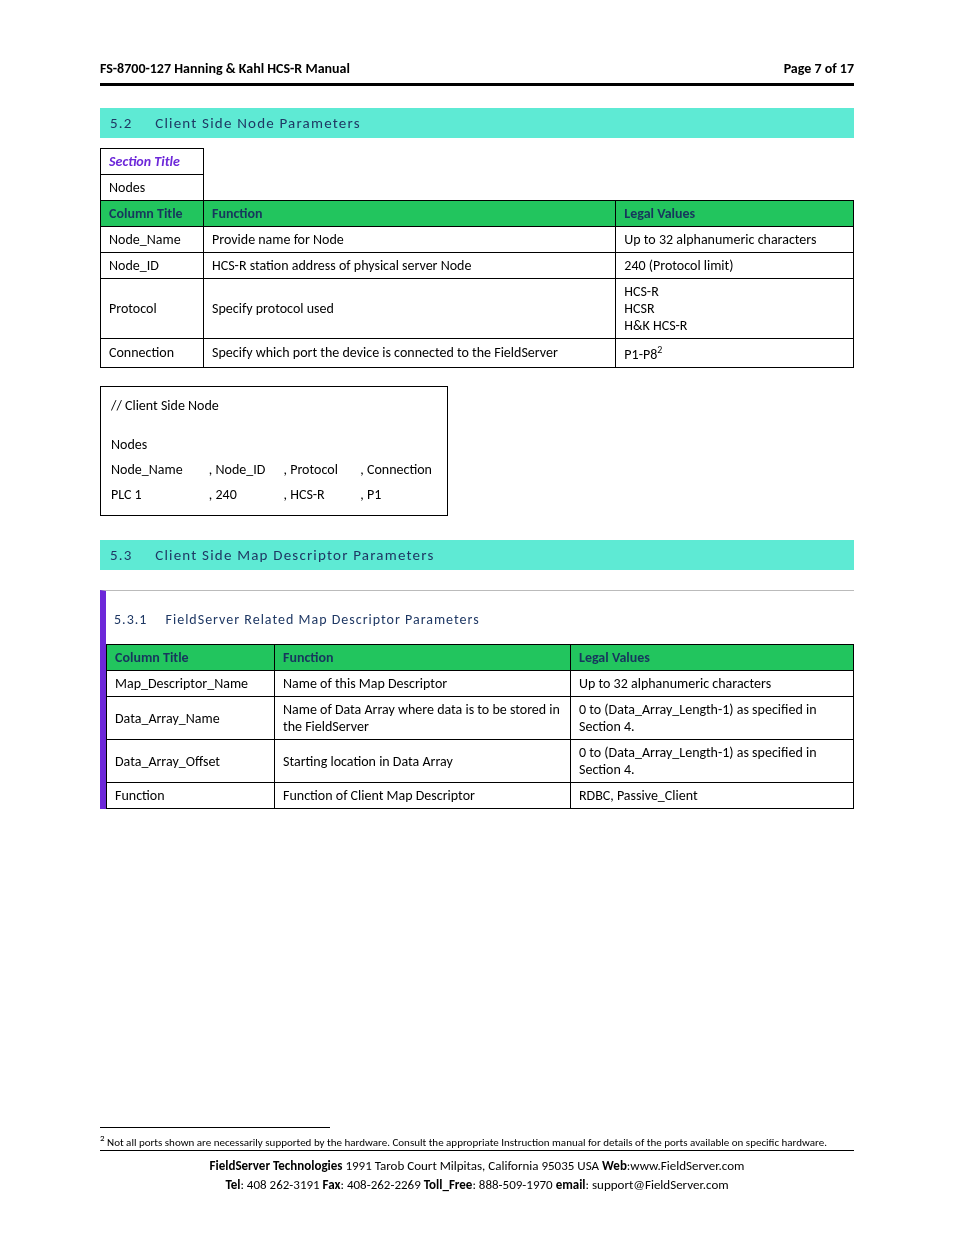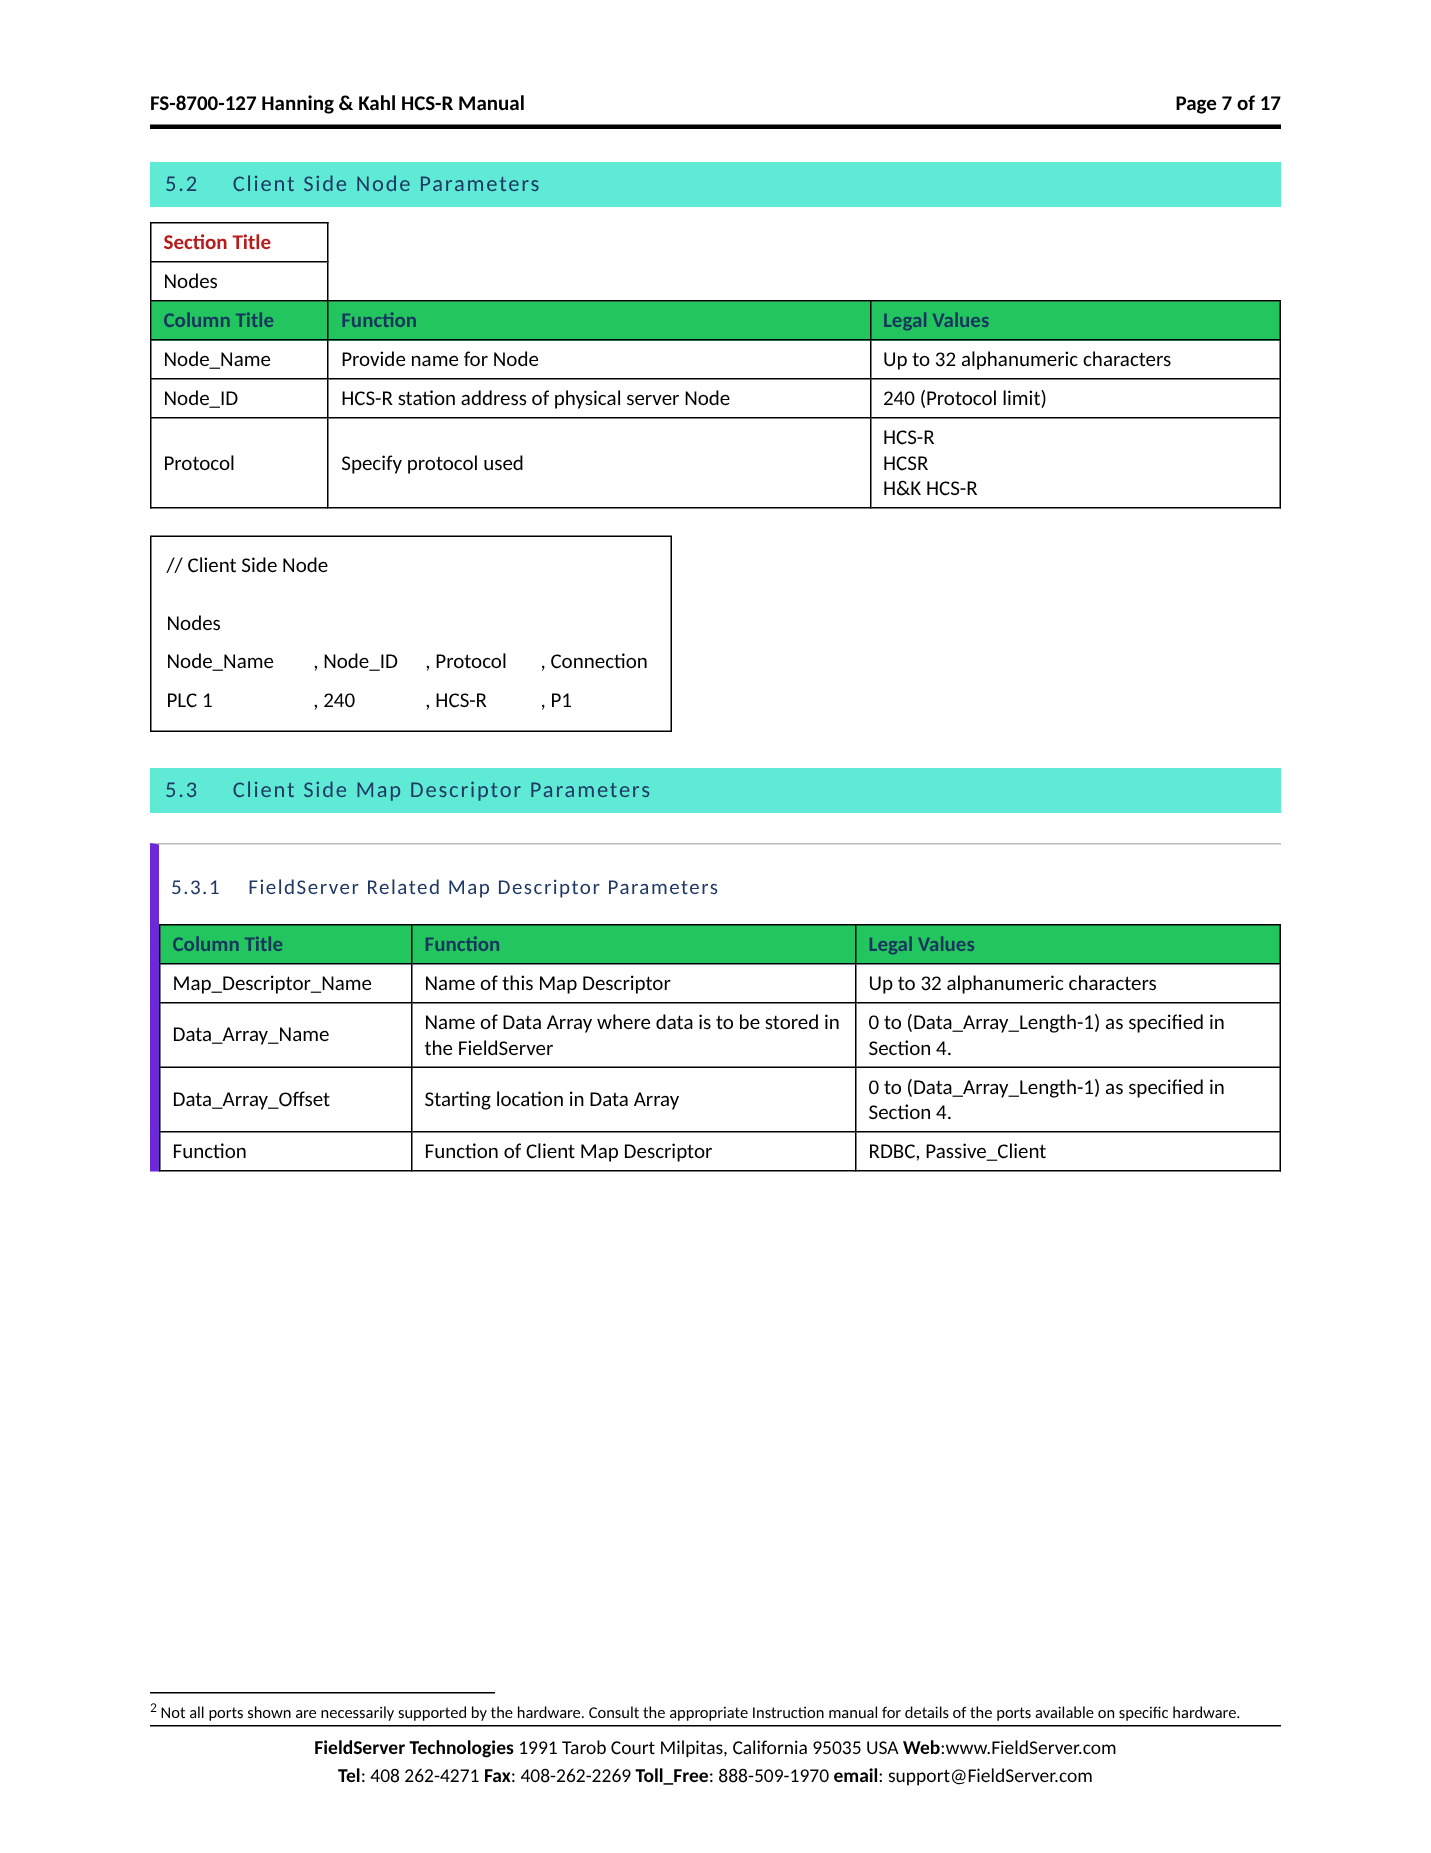--- a/index.html
+++ b/index.html
@@ -67,7 +67,8 @@
   }
   table.param-table .section-title-cell {
     font-weight: bold;
-    color: #b91c1c;
+    color: #6d28d9;
+    font-style: italic;
   }
   .example-label {
     font-weight: bold;

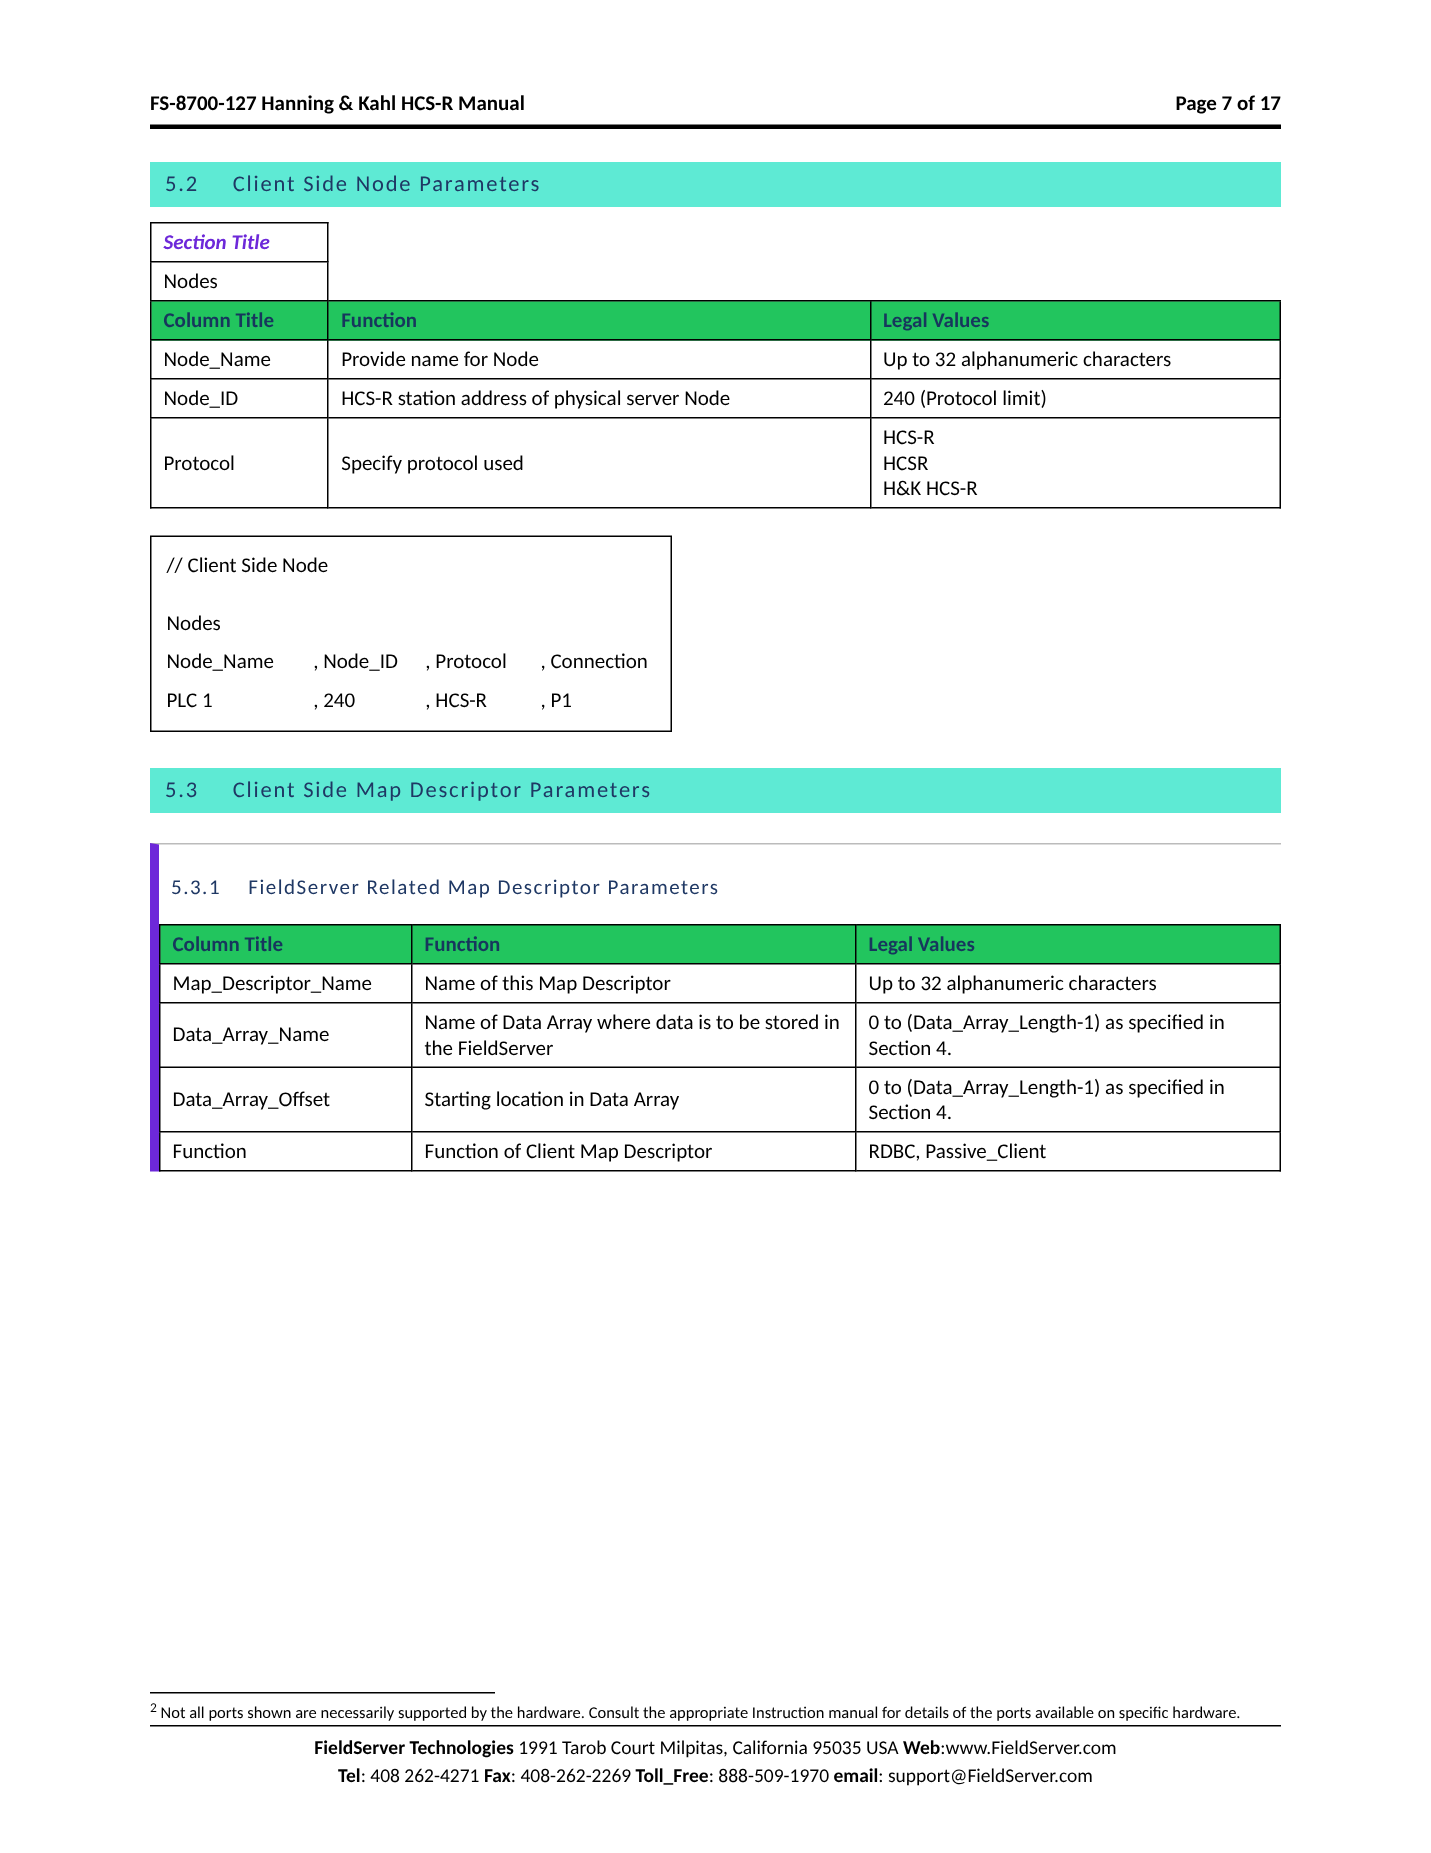--- a/index.html
+++ b/index.html
@@ -168,6 +168,13 @@
           <div>HCS-R</div>
           <div>HCSR</div>
           <div>H&amp;K HCS-R</div>
+        </td>
+      </tr>
+      <tr>
+        <td>Connection</td>
+        <td>Specify which port the device is connected to the FieldServer</td>
+        <td>
+          <span>P1-P8</span><sup class="super">2</sup>
         </td>
       </tr>
     </tbody>

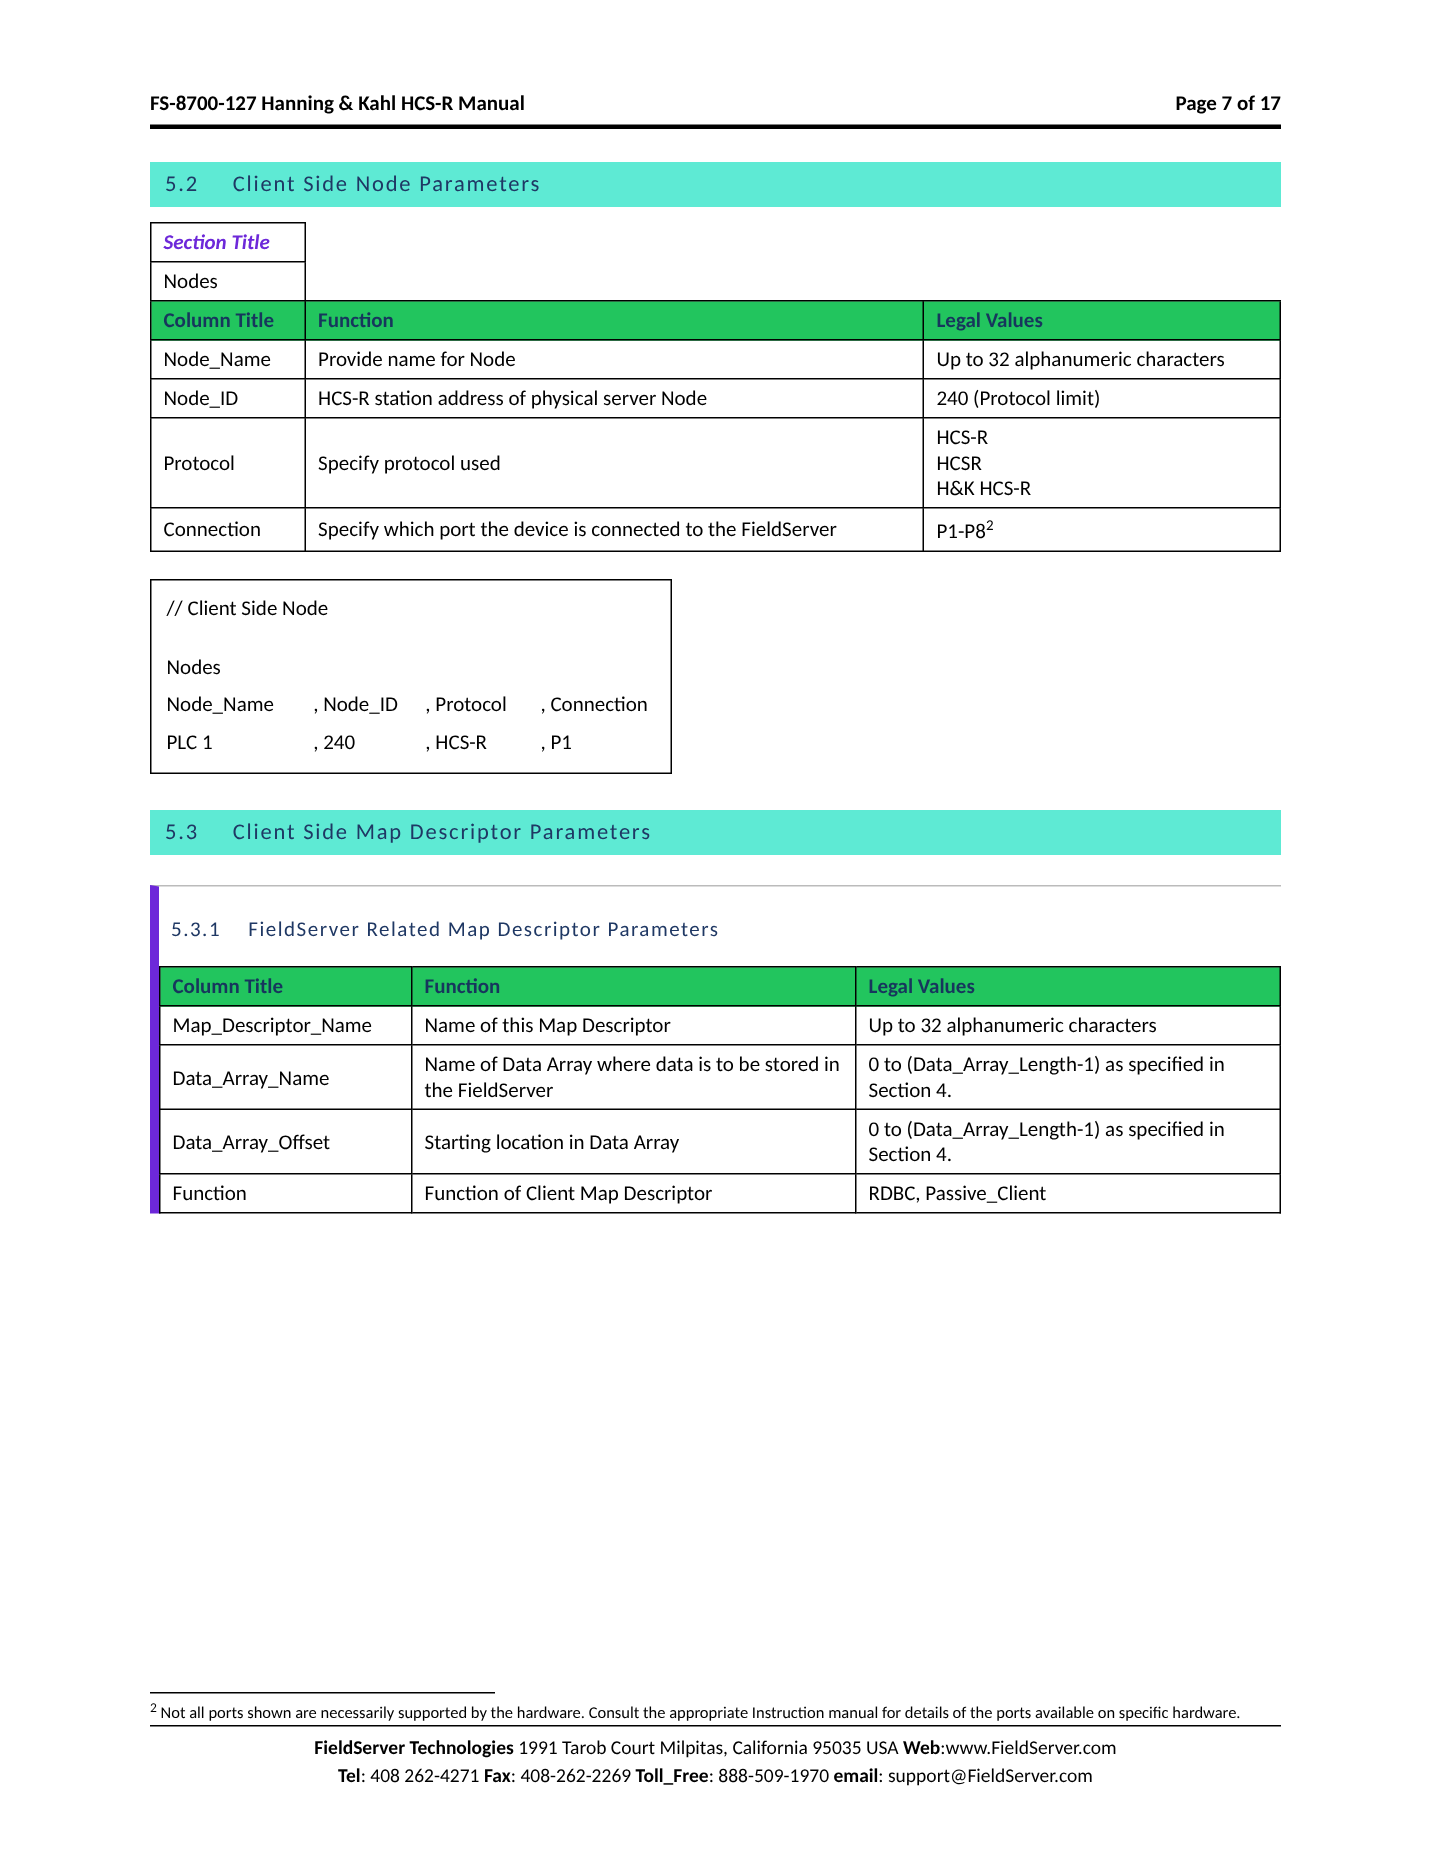--- a/index.html
+++ b/index.html
@@ -256,7 +256,7 @@
     <hr class="footer-rule">
     <div class="footer-text">
       <b>FieldServer Technologies</b><span> 1991 Tarob Court Milpitas, California 95035 USA  </span><b>Web</b><span>:www.FieldServer.com</span><br>
-      <b>Tel</b><span>: 408 262-4271   </span><b>Fax</b><span>: 408-262-2269   </span><b>Toll_Free</b><span>: 888-509-1970   </span><b>email</b><span>: support@FieldServer.com</span>
+      <b>Tel</b><span>: 408 262-3191   </span><b>Fax</b><span>: 408-262-2269   </span><b>Toll_Free</b><span>: 888-509-1970   </span><b>email</b><span>: support@FieldServer.com</span>
     </div>
   </div>
 </div>

